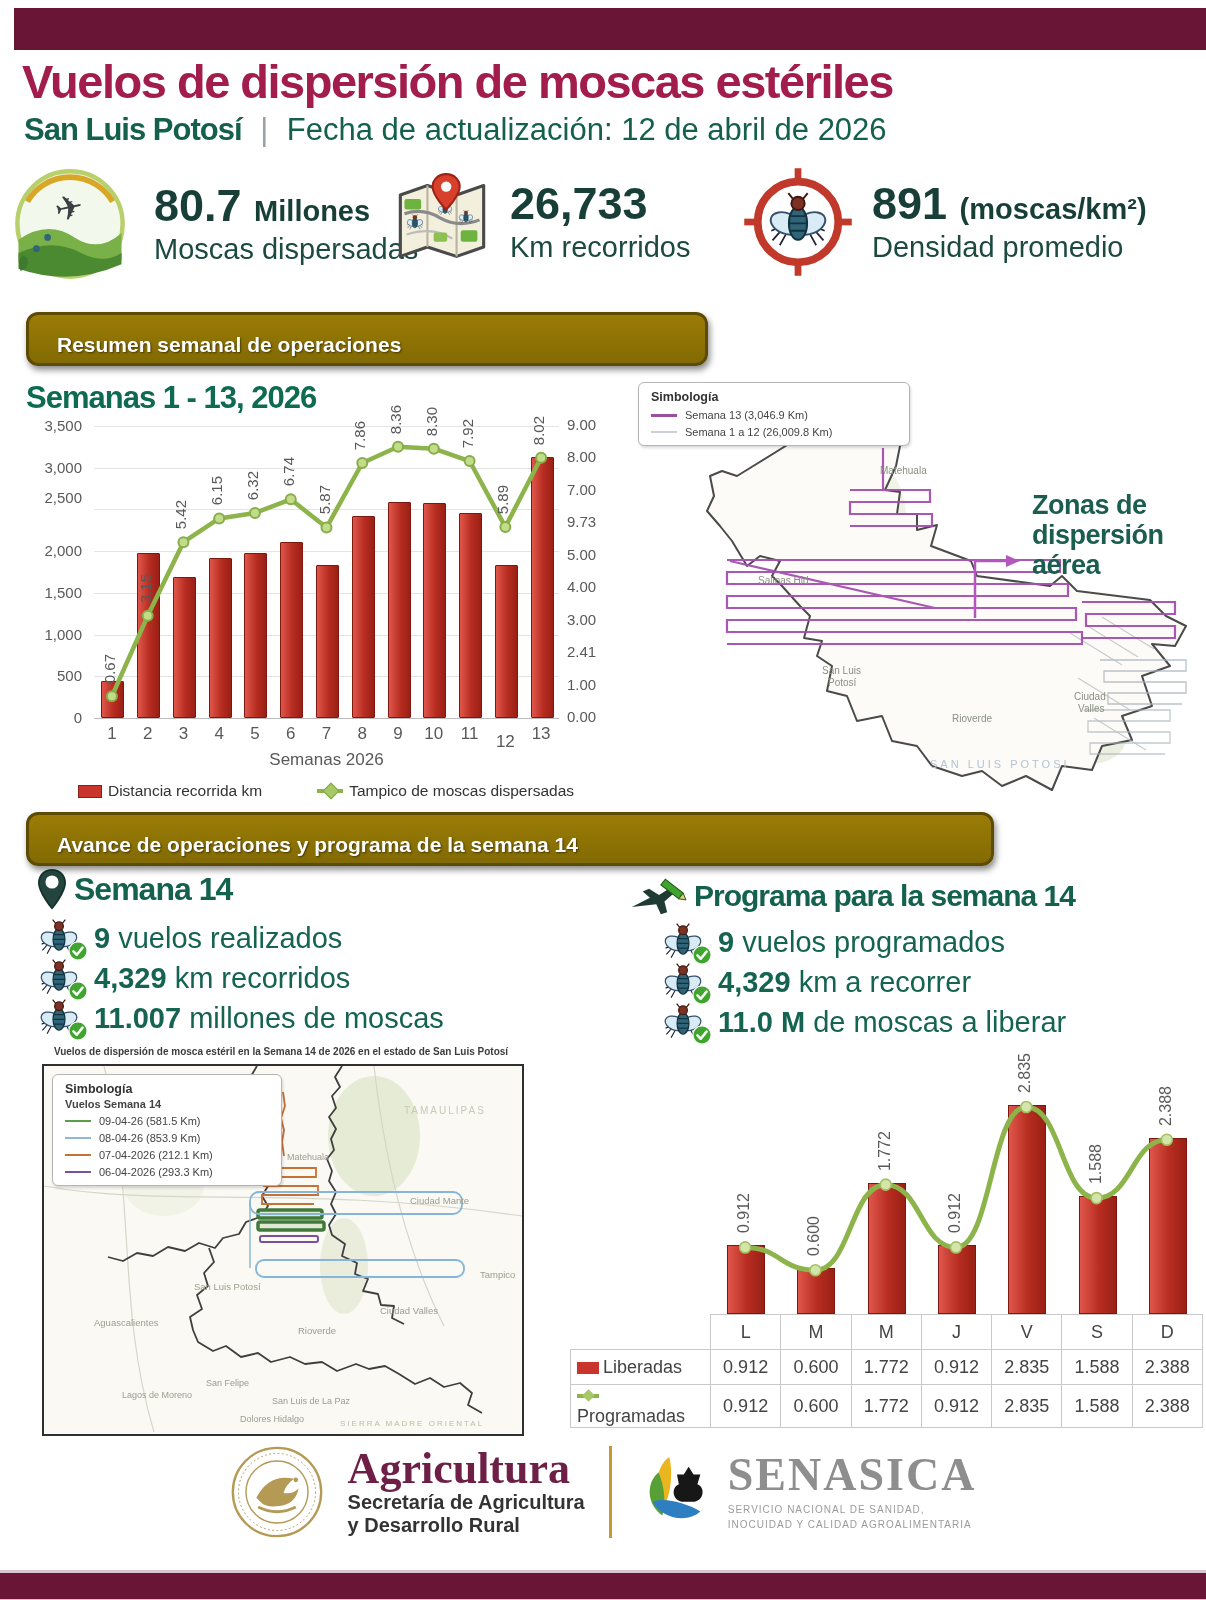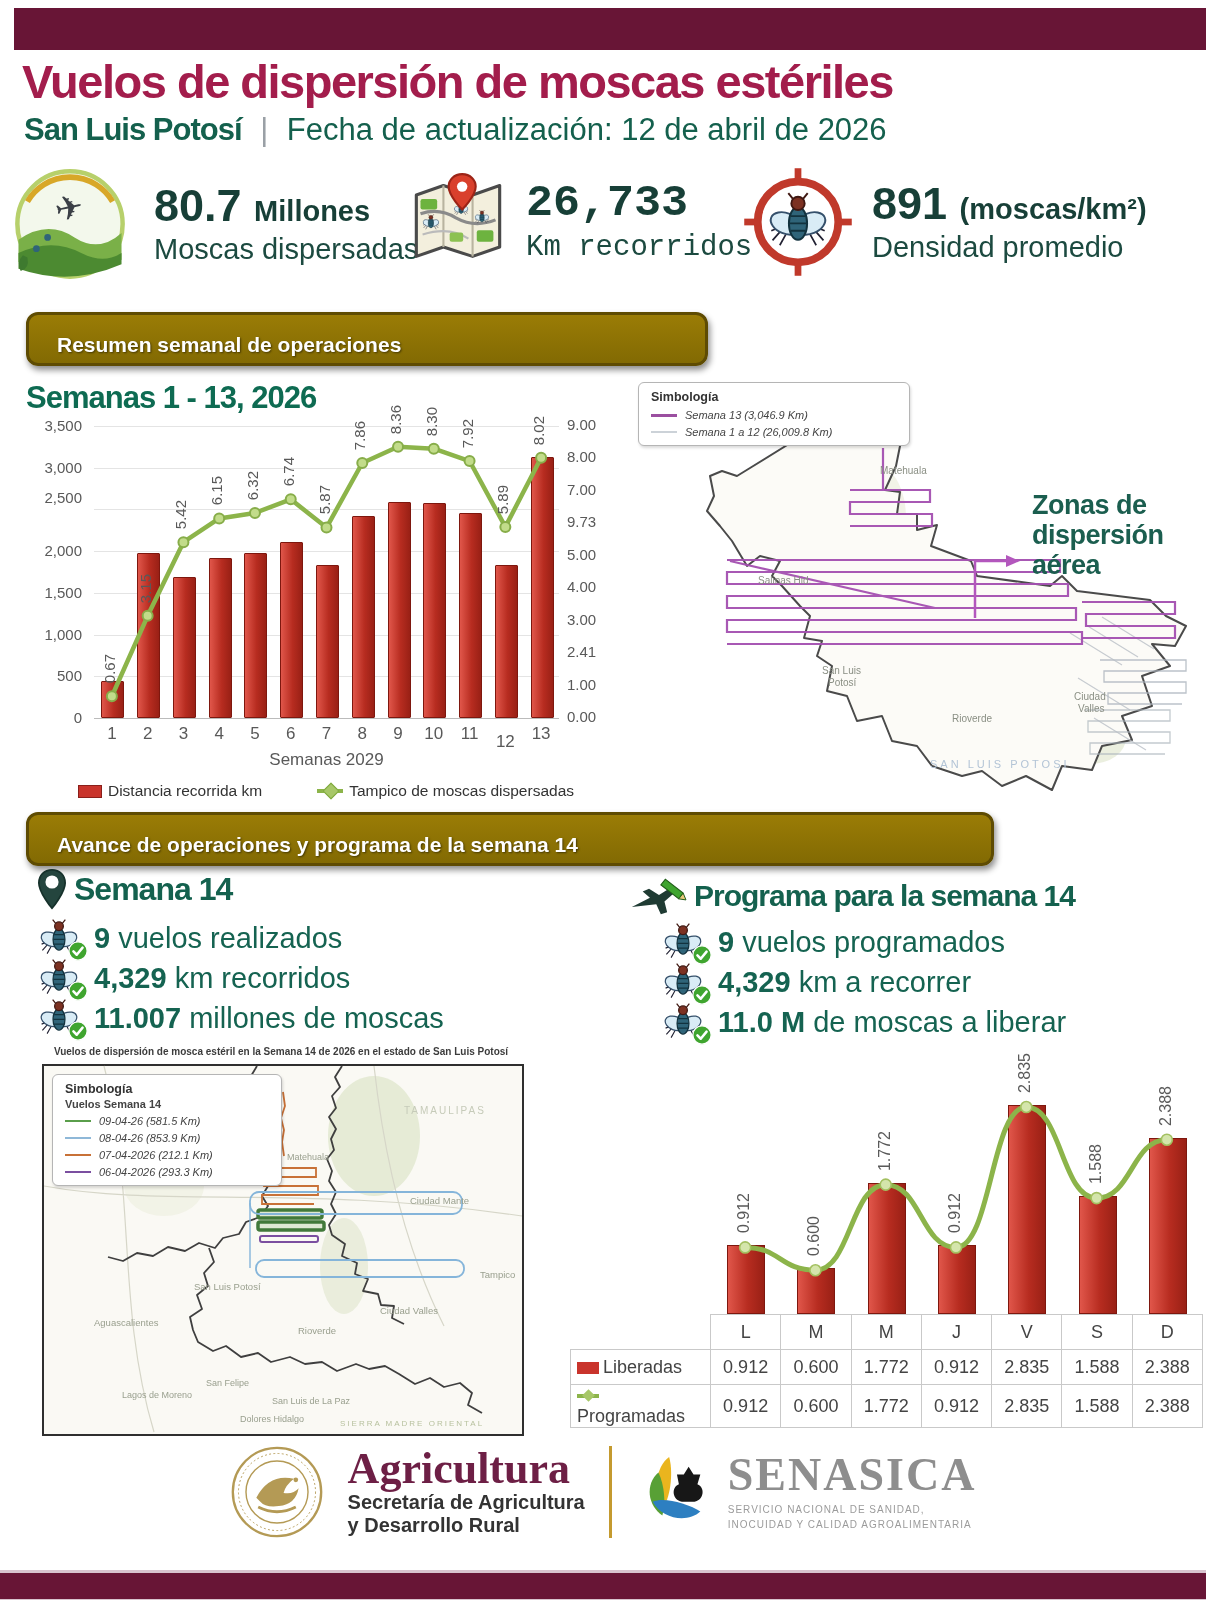--- a/index.html
+++ b/index.html
@@ -191,7 +191,7 @@
       <div class="sub">Moscas dispersadas</div>
     </div>
   </div>
-  <div class="kpi" style="left:408px;top:172px;gap:18px;font-family:Liberation Mono, monospace;">
+  <div class="kpi" style="left:392px;top:172px;gap:18px;">
     <svg width="100" height="100">
         <use href="#routemap"></use>
       </svg>

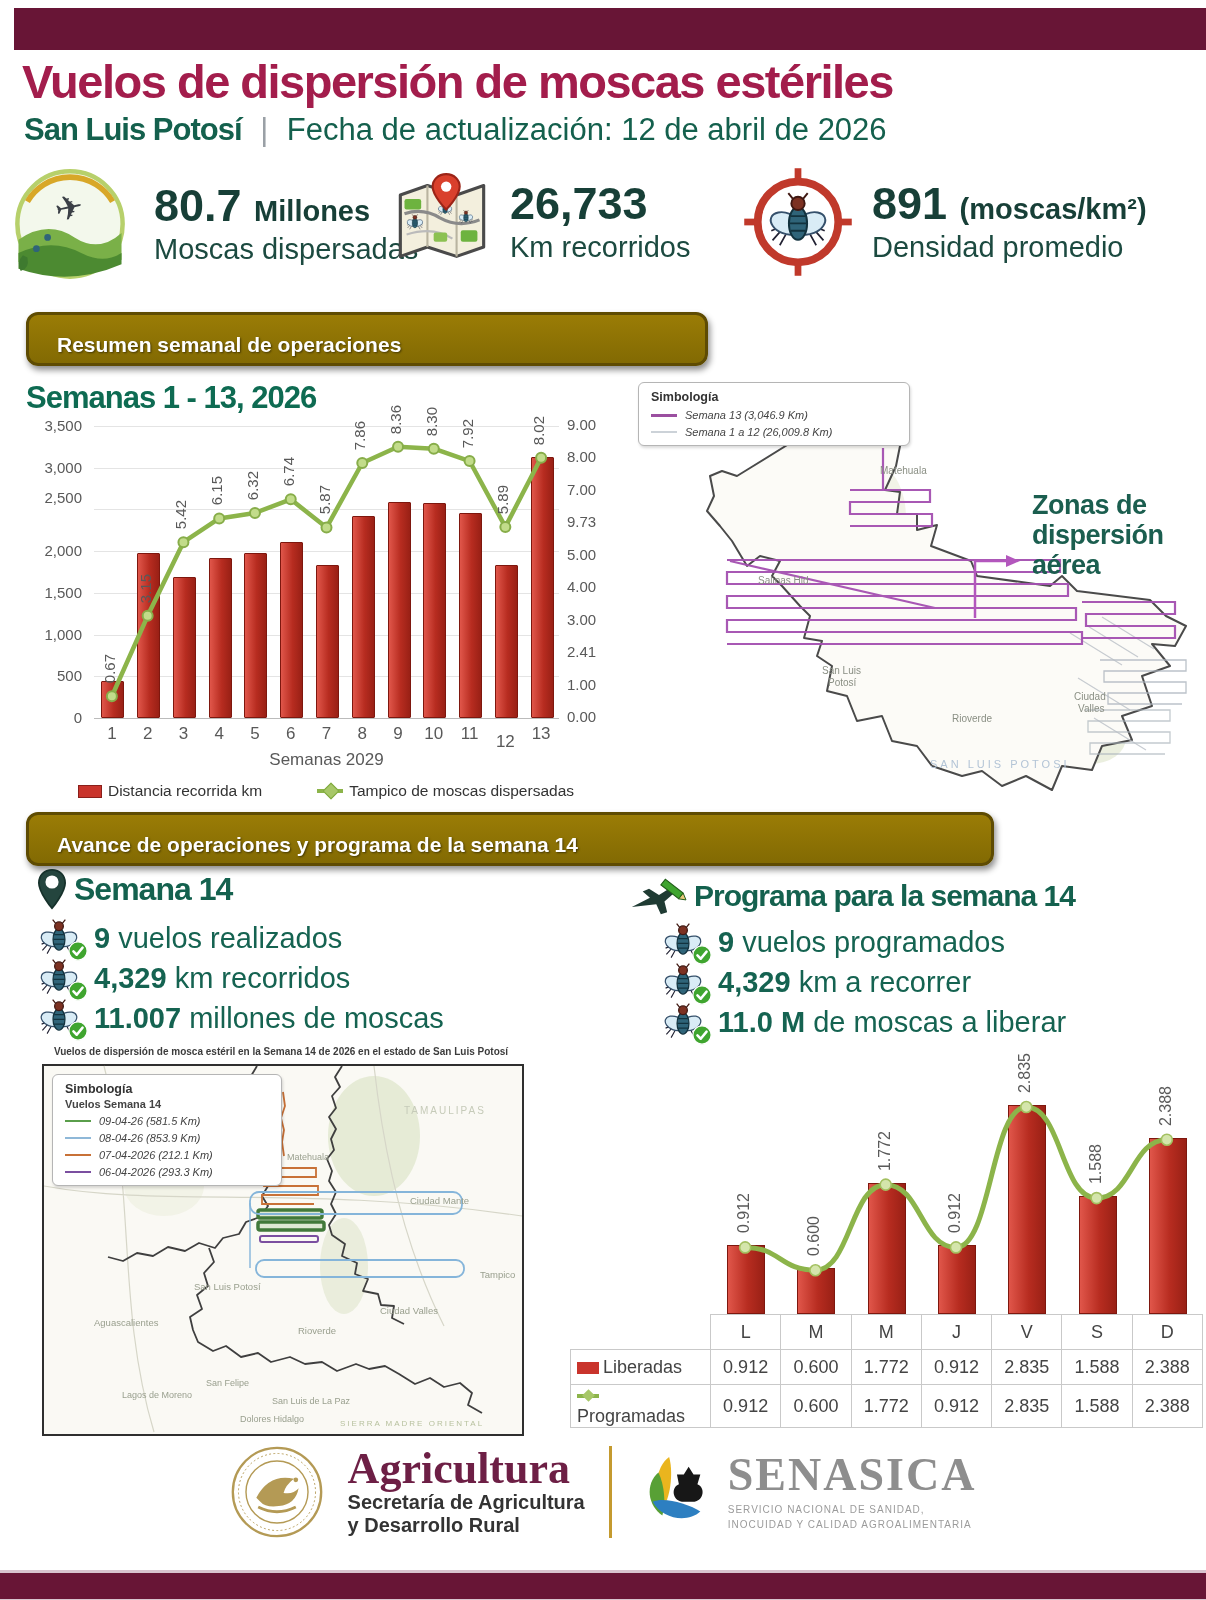--- a/index.html
+++ b/index.html
@@ -52,7 +52,7 @@
              box-shadow:1px 2px 3px rgba(0,0,0,.15);padding:7px 12px;z-index:5;}
   .legendbox .lt{font-size:12.5px;font-weight:700;color:#333;}
   .legendbox .ls{font-size:11px;font-weight:700;color:#444;margin-top:2px;}
-  .legendbox .li{display:flex;align-items:center;gap:8px;font-size:11px;color:#444;margin-top:5px;font-style:italic;}
+  .legendbox .li{display:flex;align-items:center;gap:8px;font-size:11px;color:#444;margin-top:5px;}
   .legendbox .li .lw{width:26px;height:0;border-top-style:solid;}
   .map-annot{position:absolute;left:402px;top:112px;width:160px;font-size:27px;font-weight:700;
              color:#1b5e4f;line-height:1.12;letter-spacing:-0.5px;}

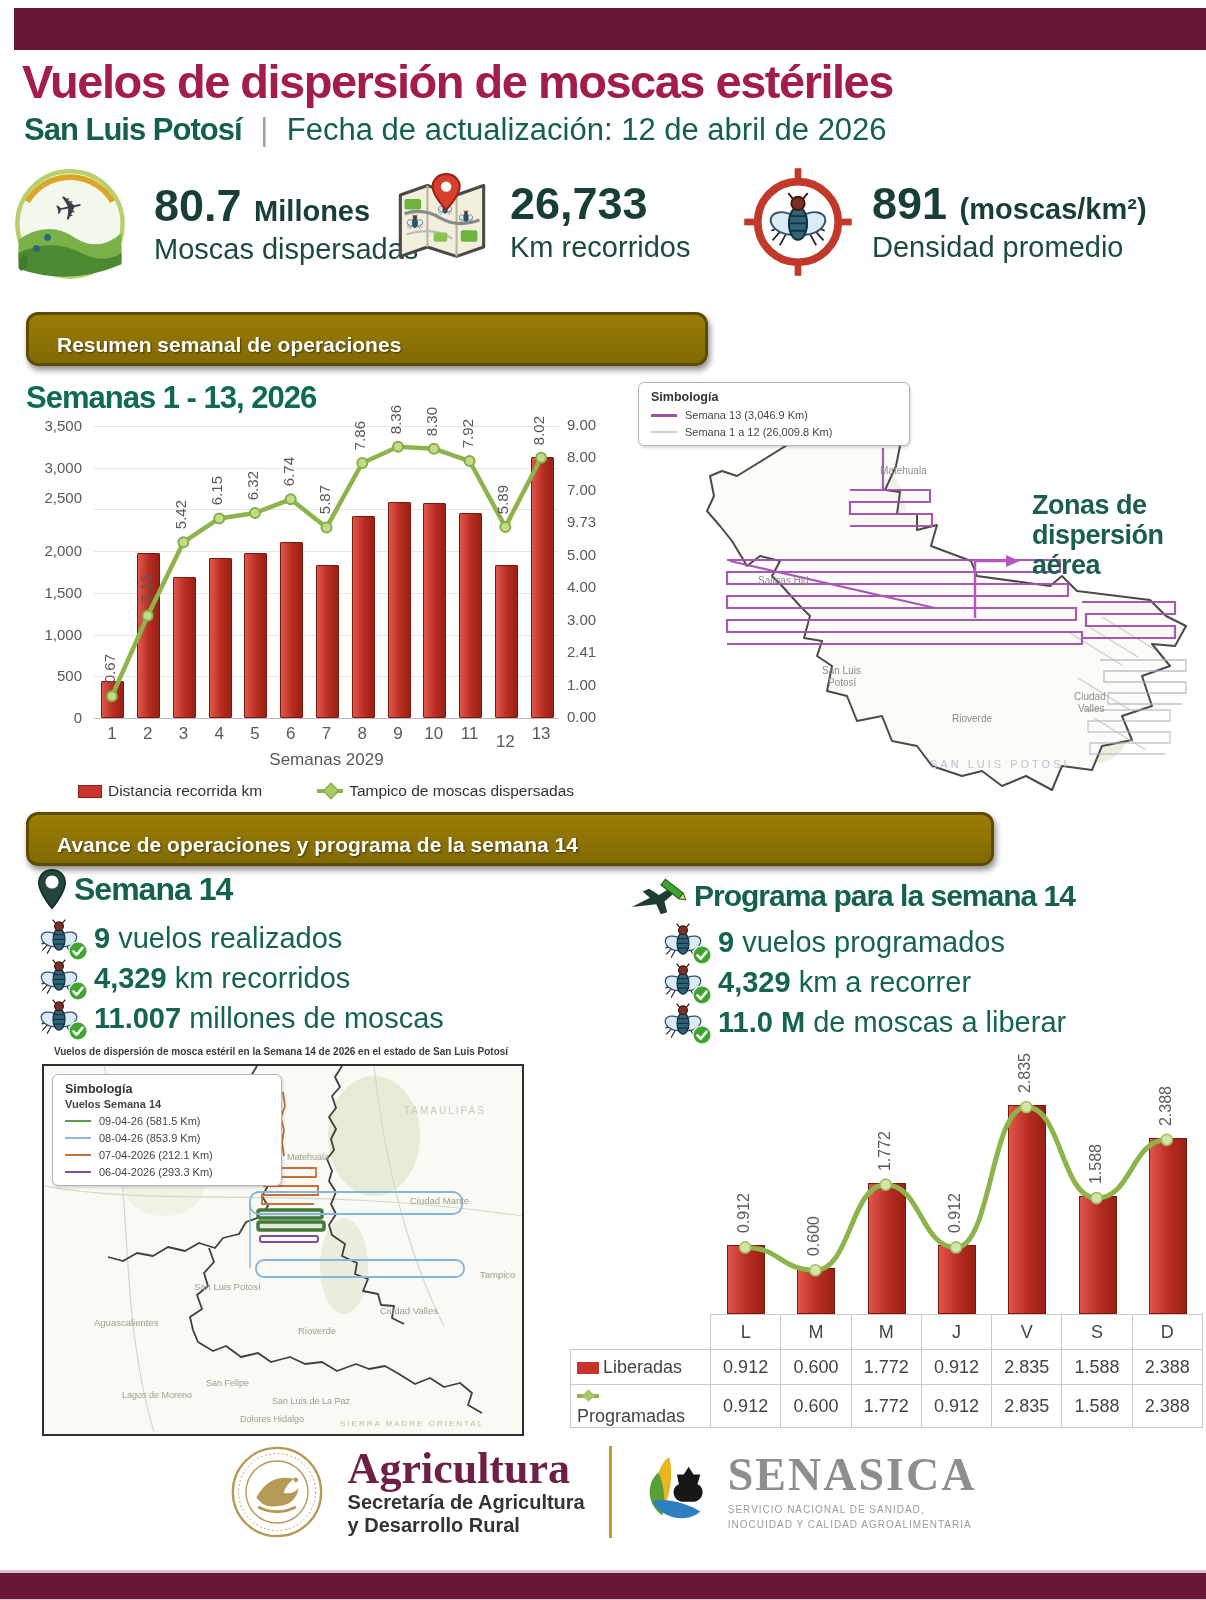--- a/index.html
+++ b/index.html
@@ -304,7 +304,7 @@
         <div class="xt" style="left: 399.346px; margin-top: 8px;">12</div>
         <div class="xt" style="left: 435.115px;">13</div>
       </div>
-    <div class="xlabel">Semanas 2029</div>
+    <div class="xlabel">Semanas 2026</div>
   </div>
 
   <div class="legend1">

